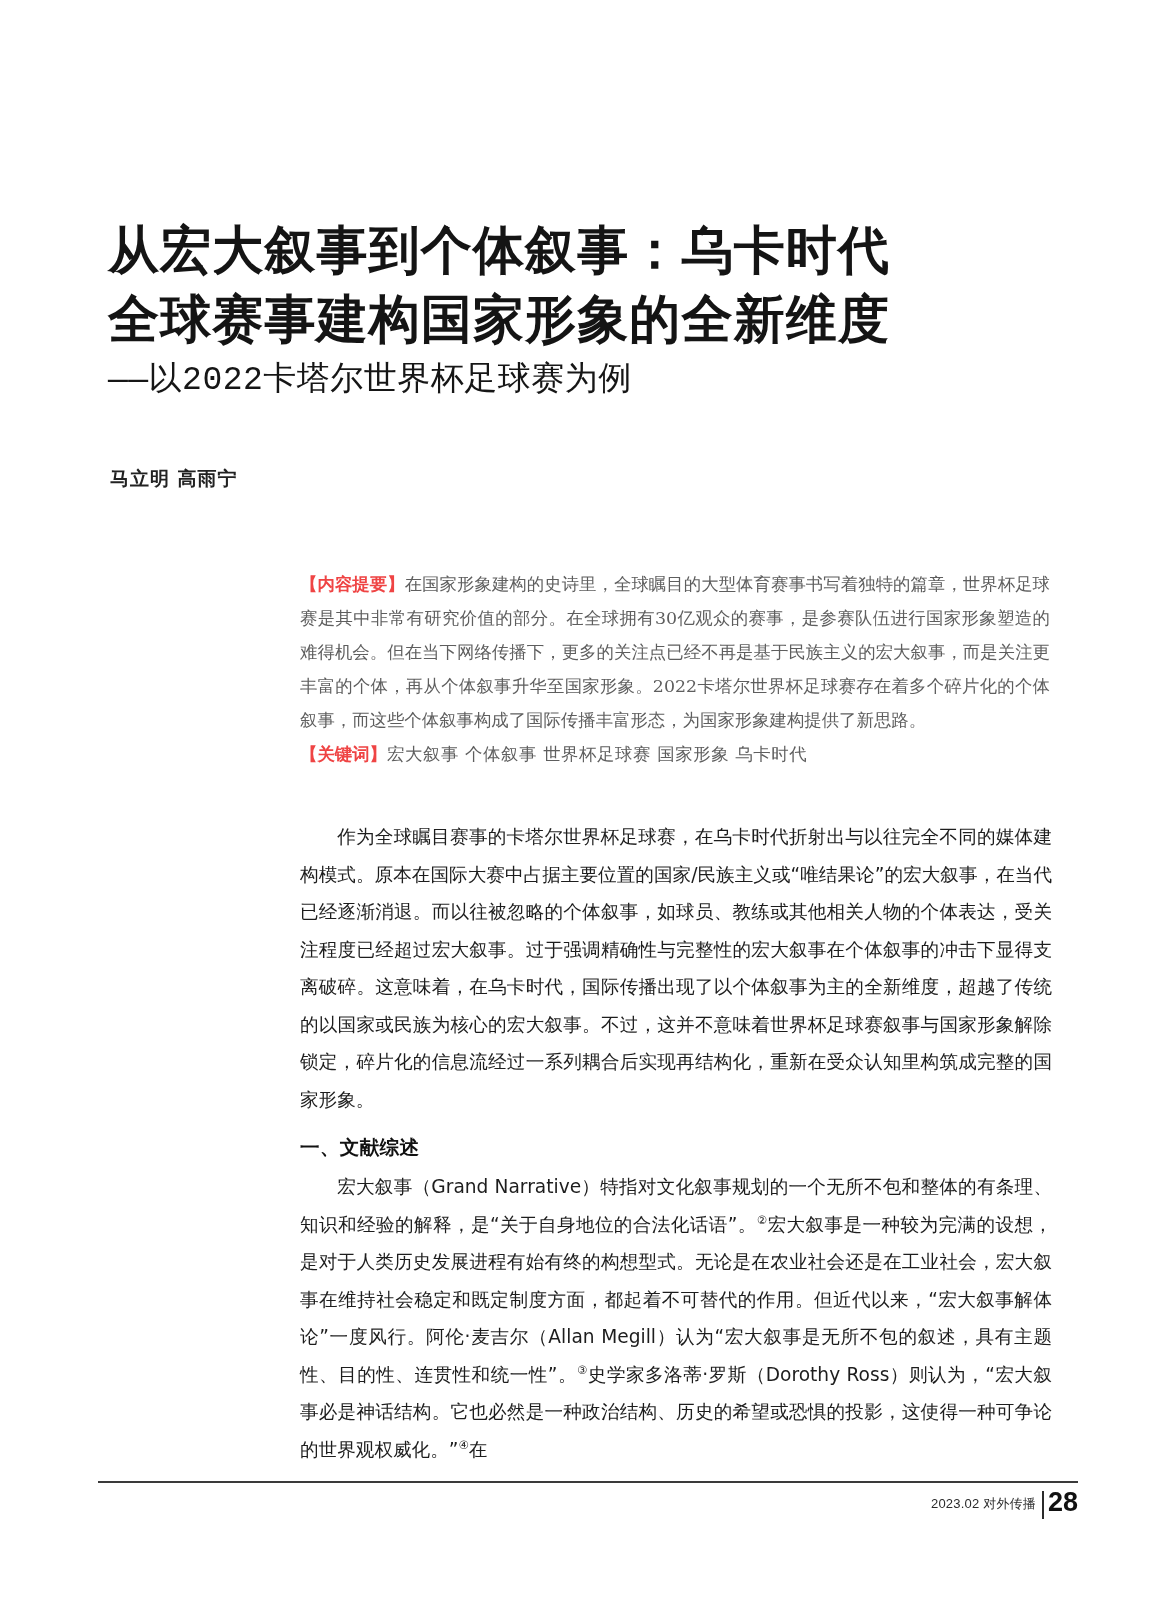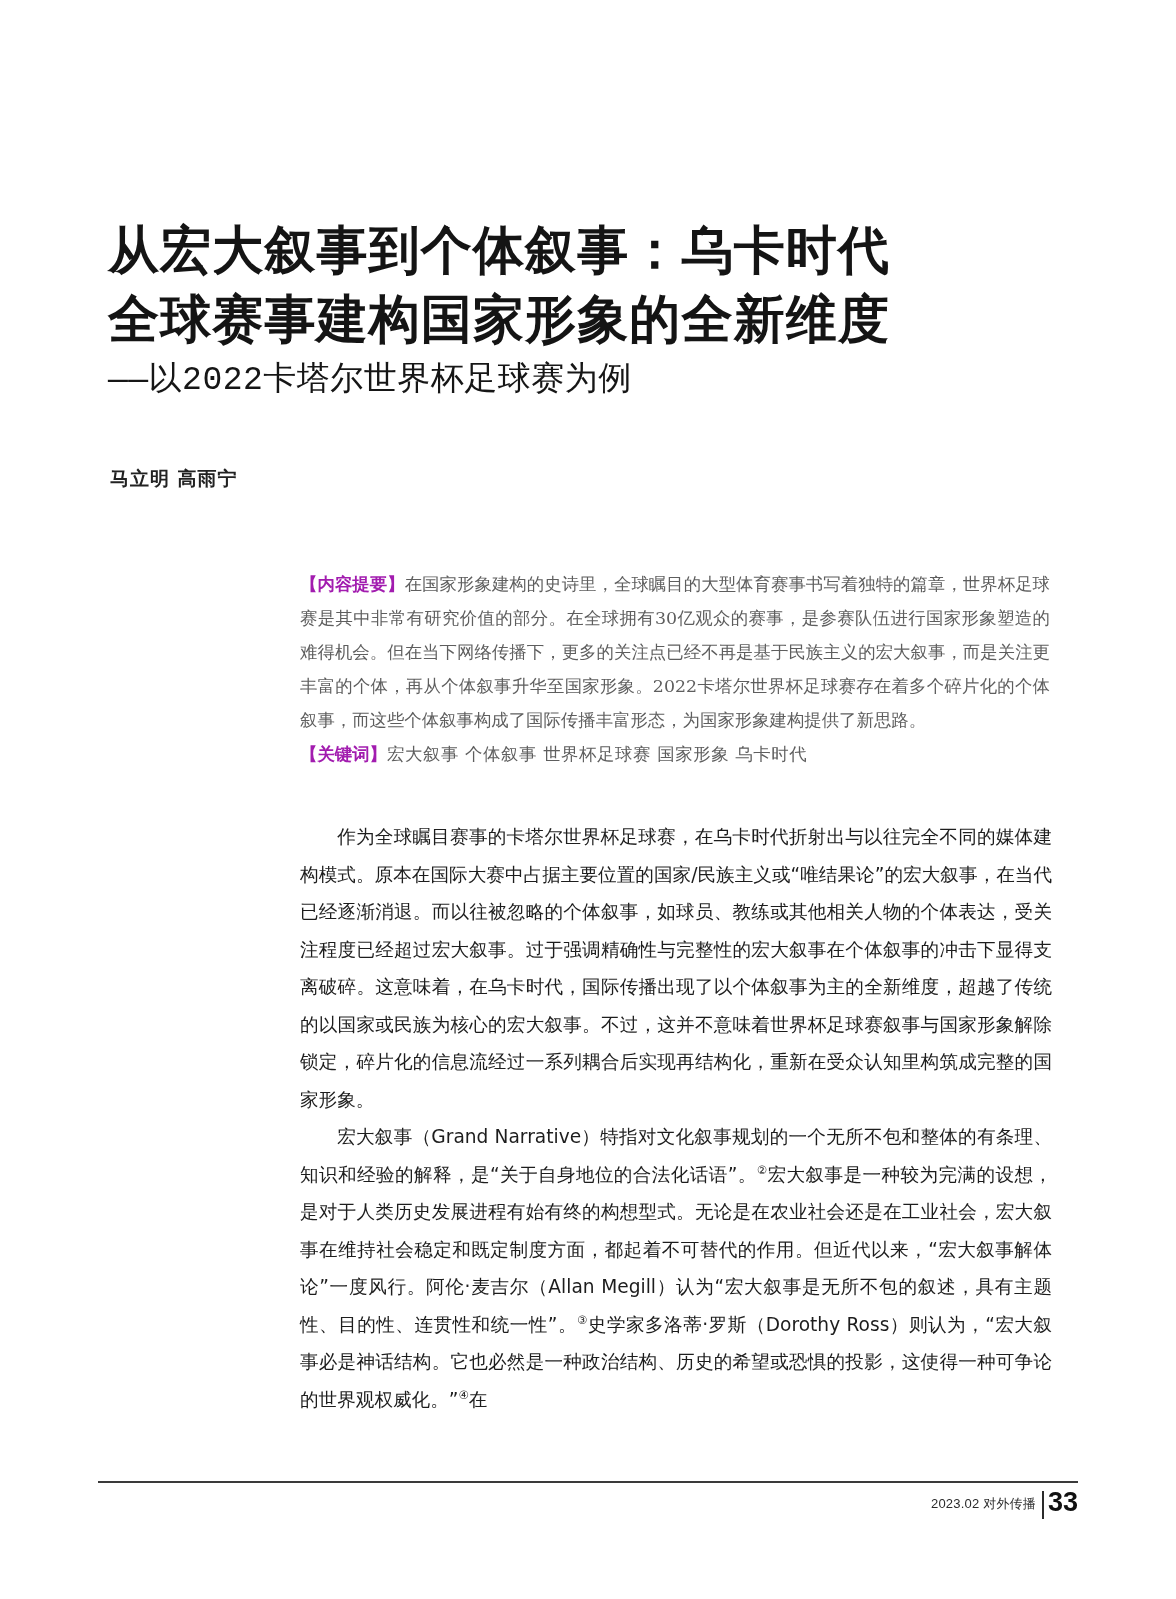--- a/index.html
+++ b/index.html
@@ -123,7 +123,7 @@
   .abs-label {
     font-family: "DejaVu Sans", sans-serif;
     font-weight: 700;
-    color: #a21caf;
+    color: #ef4444;
     letter-spacing: 0px;
   }
   .keywords {

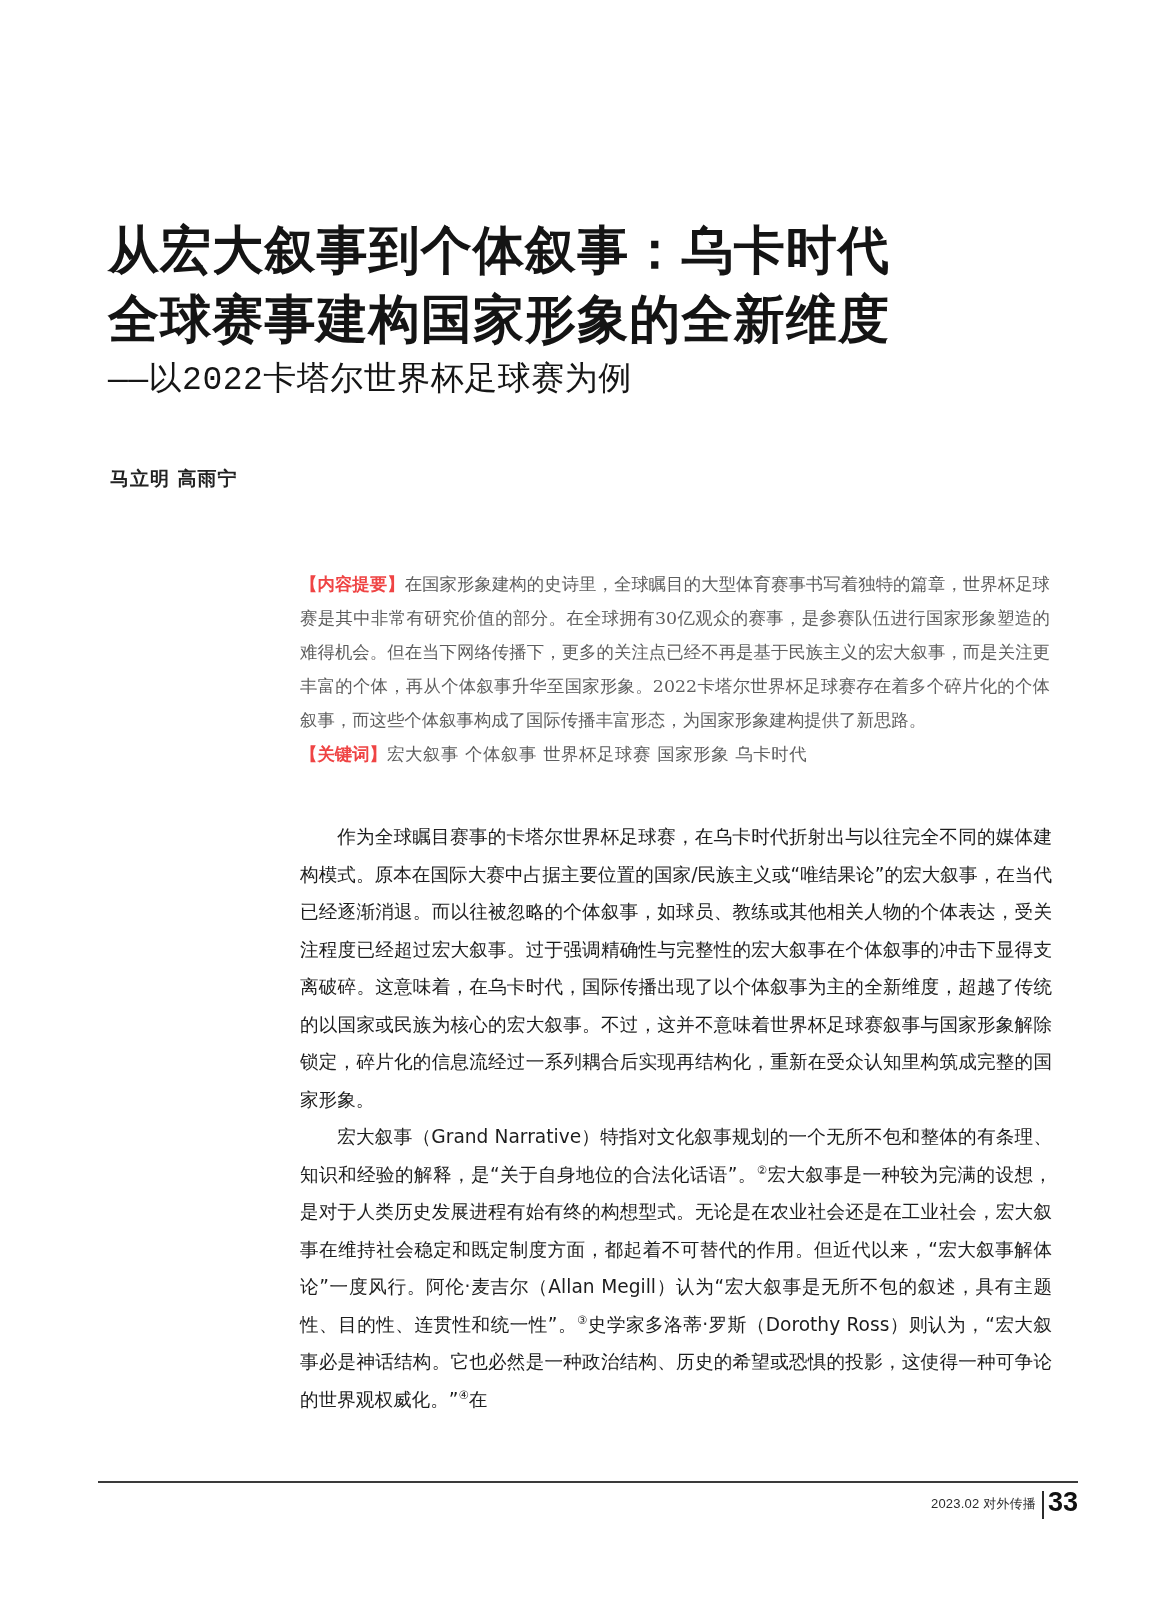--- a/index.html
+++ b/index.html
@@ -231,6 +231,7 @@
 
     <p>作为全球瞩目赛事的卡塔尔世界杯足球赛，在乌卡时代折射出与以往完全不同的媒体建构模式。原本在国际大赛中占据主要位置的国家/民族主义或“唯结果论”的宏大叙事，在当代已经逐渐消退。而以往被忽略的个体叙事，如球员、教练或其他相关人物的个体表达，受关注程度已经超过宏大叙事。过于强调精确性与完整性的宏大叙事在个体叙事的冲击下显得支离破碎。这意味着，在乌卡时代，国际传播出现了以个体叙事为主的全新维度，超越了传统的以国家或民族为核心的宏大叙事。不过，这并不意味着世界杯足球赛叙事与国家形象解除锁定，碎片化的信息流经过一系列耦合后实现再结构化，重新在受众认知里构筑成完整的国家形象。</p>
 
+    <p class="sec-head">一、文献综述</p>
 
     <p><span>宏大叙事（Grand Narrative）特指对文化叙事规划的一个无所不包和整体的有条理、知识和经验的解释，是“关于自身地位的合法化话语”。</span><sup>②</sup><span>宏大叙事是一种较为完满的设想，是对于人类历史发展进程有始有终的构想型式。无论是在农业社会还是在工业社会，宏大叙事在维持社会稳定和既定制度方面，都起着不可替代的作用。但近代以来，“宏大叙事解体论”一度风行。阿伦·麦吉尔（Allan Megill）认为“宏大叙事是无所不包的叙述，具有主题性、目的性、连贯性和统一性”。</span><sup>③</sup><span>史学家多洛蒂·罗斯（Dorothy Ross）则认为，“宏大叙事必是神话结构。它也必然是一种政治结构、历史的希望或恐惧的投影，这使得一种可争论的世界观权威化。”</span><sup>④</sup><span>在</span></p>
 

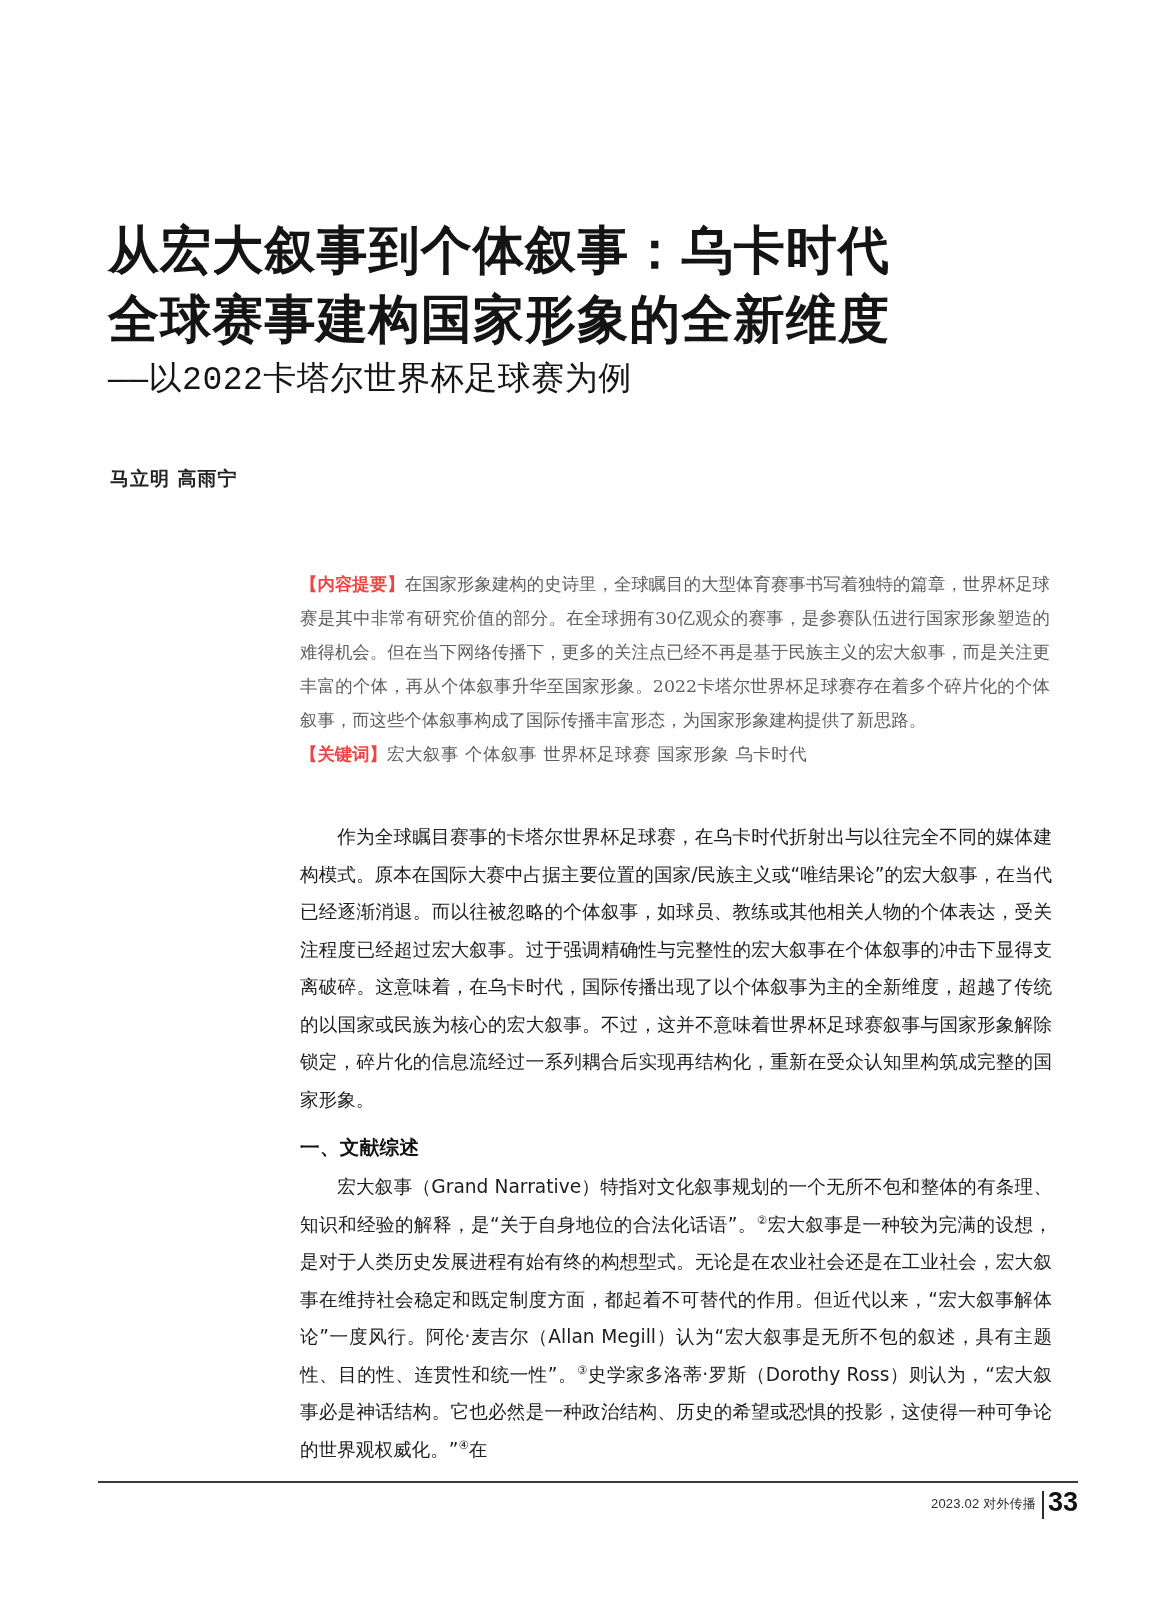--- a/index.html
+++ b/index.html
@@ -241,7 +241,7 @@
     <div class="footer-rule"></div>
     <div class="footer-meta">2023.02 对外传播</div>
     <div class="footer-sep"></div>
-    <div class="footer-page">33</div>
+    <div class="footer-page">28</div>
   </div>
 
 </div>

